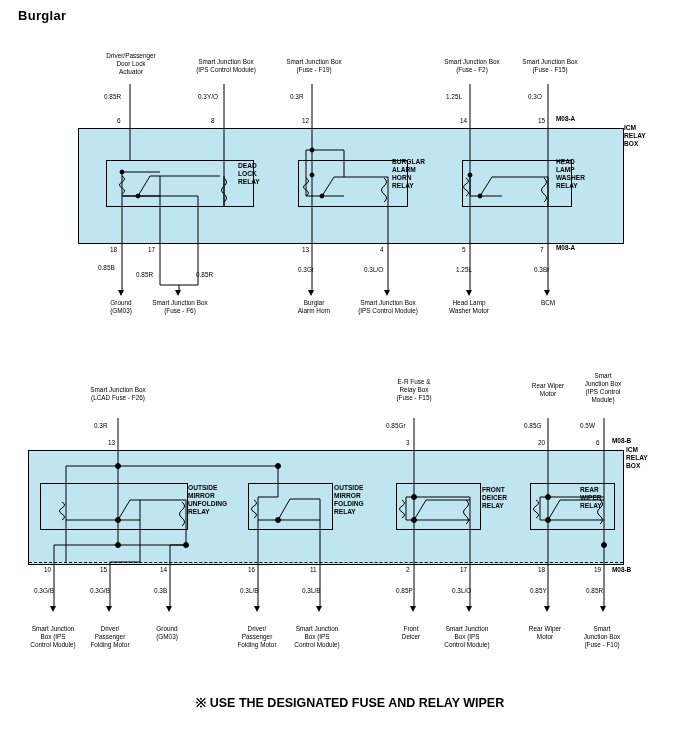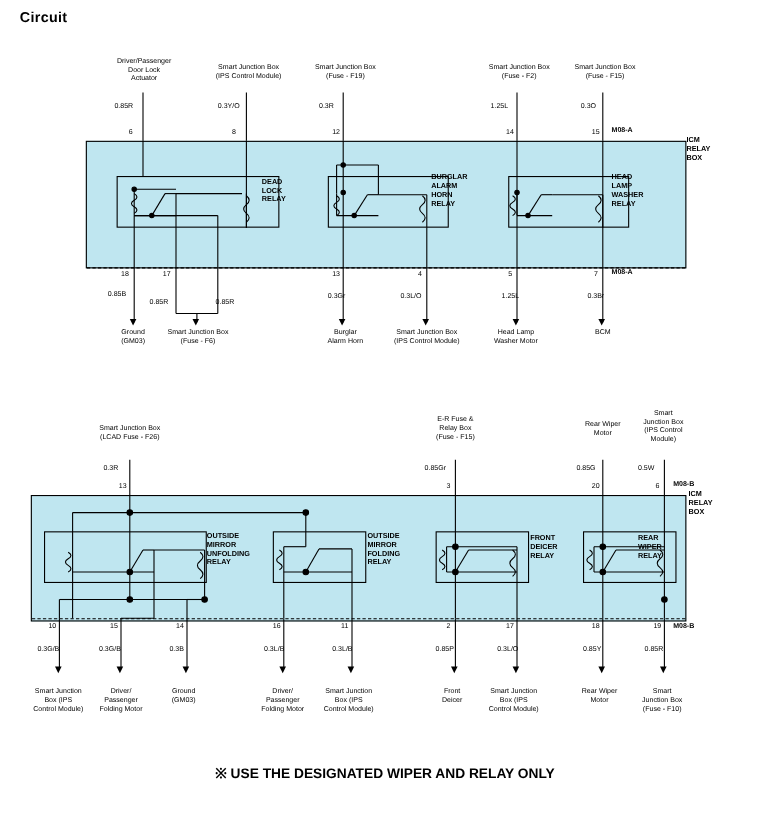--- a/index.html
+++ b/index.html
@@ -49,7 +49,7 @@
 </head>
 <body>
 
-<div class="title">Circuit</div>
+<div class="title">Burglar</div>
 
 <div class="blockbox" style="left:78px;top:128px;width:546px;height:116px;"></div>
 <div class="dashline" style="left:79px;top:243px;width:544px;"></div>

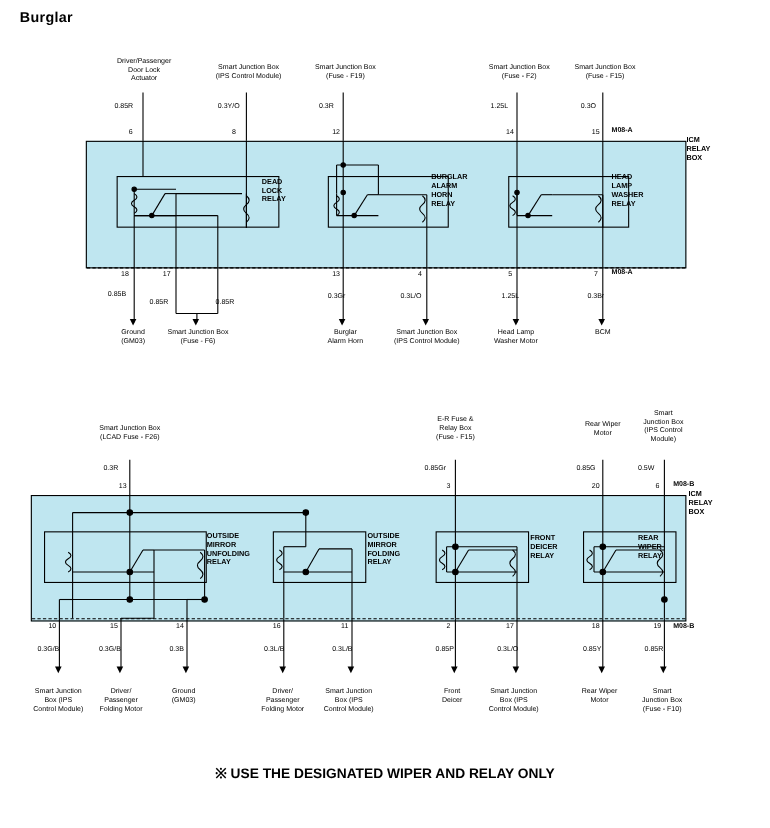--- a/index.html
+++ b/index.html
@@ -403,6 +403,6 @@
 Junction Box
 (Fuse - F10)</div>
 
-<div class="footer">※ USE THE DESIGNATED WIPER AND RELAY ONLY</div>
+<div class="footer">※ USE THE DESIGNATED FUSE AND RELAY WIPER</div>
 
 </body></html>

